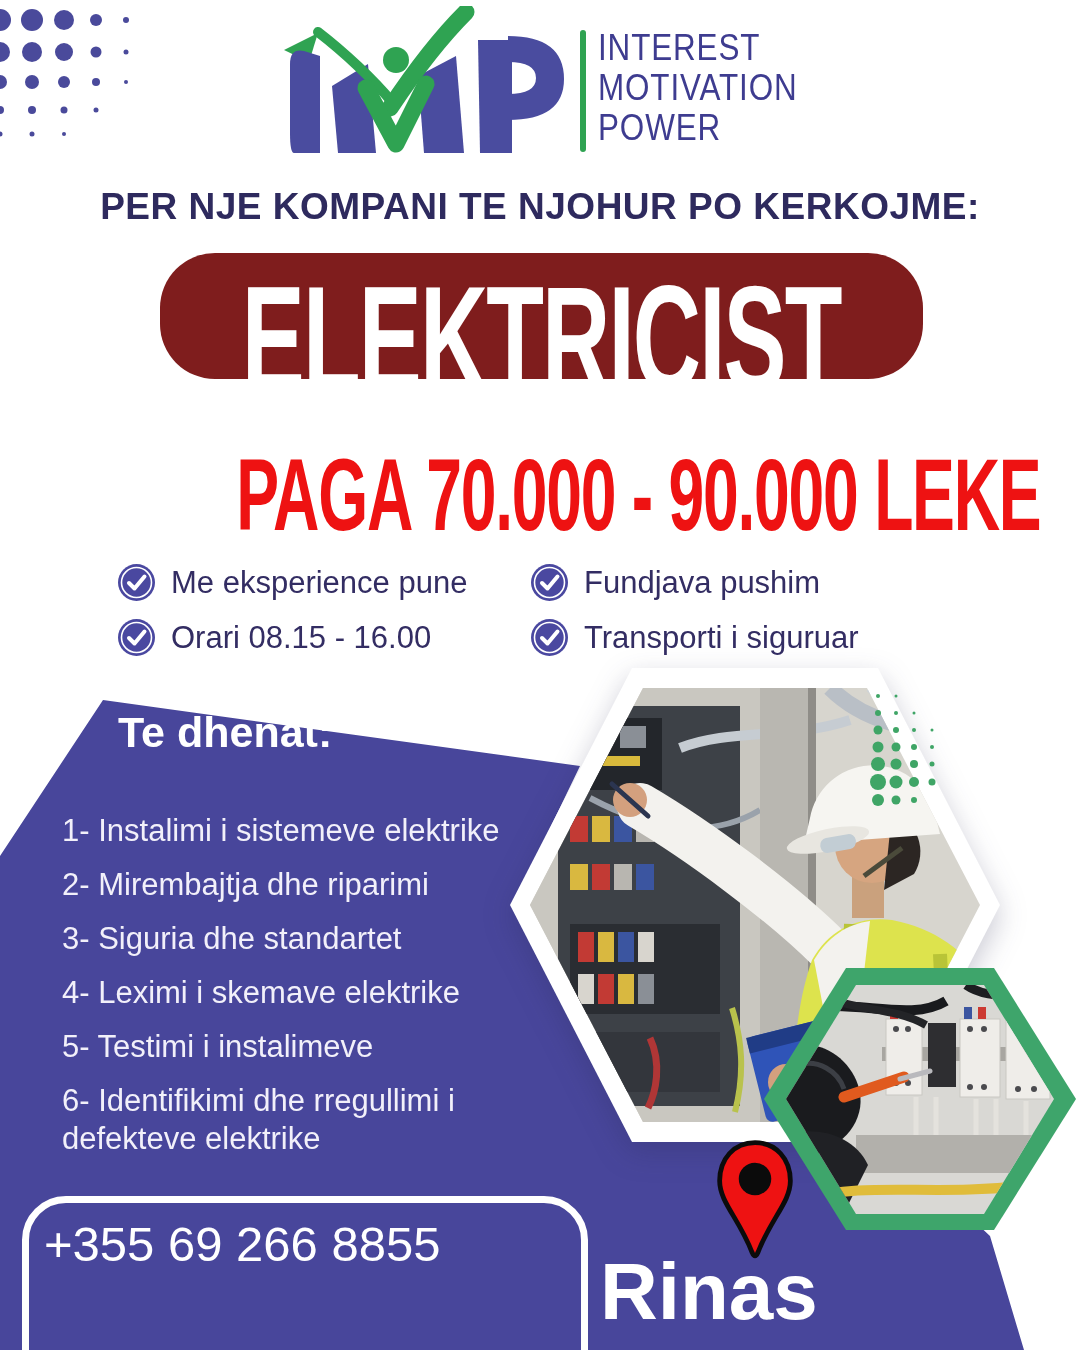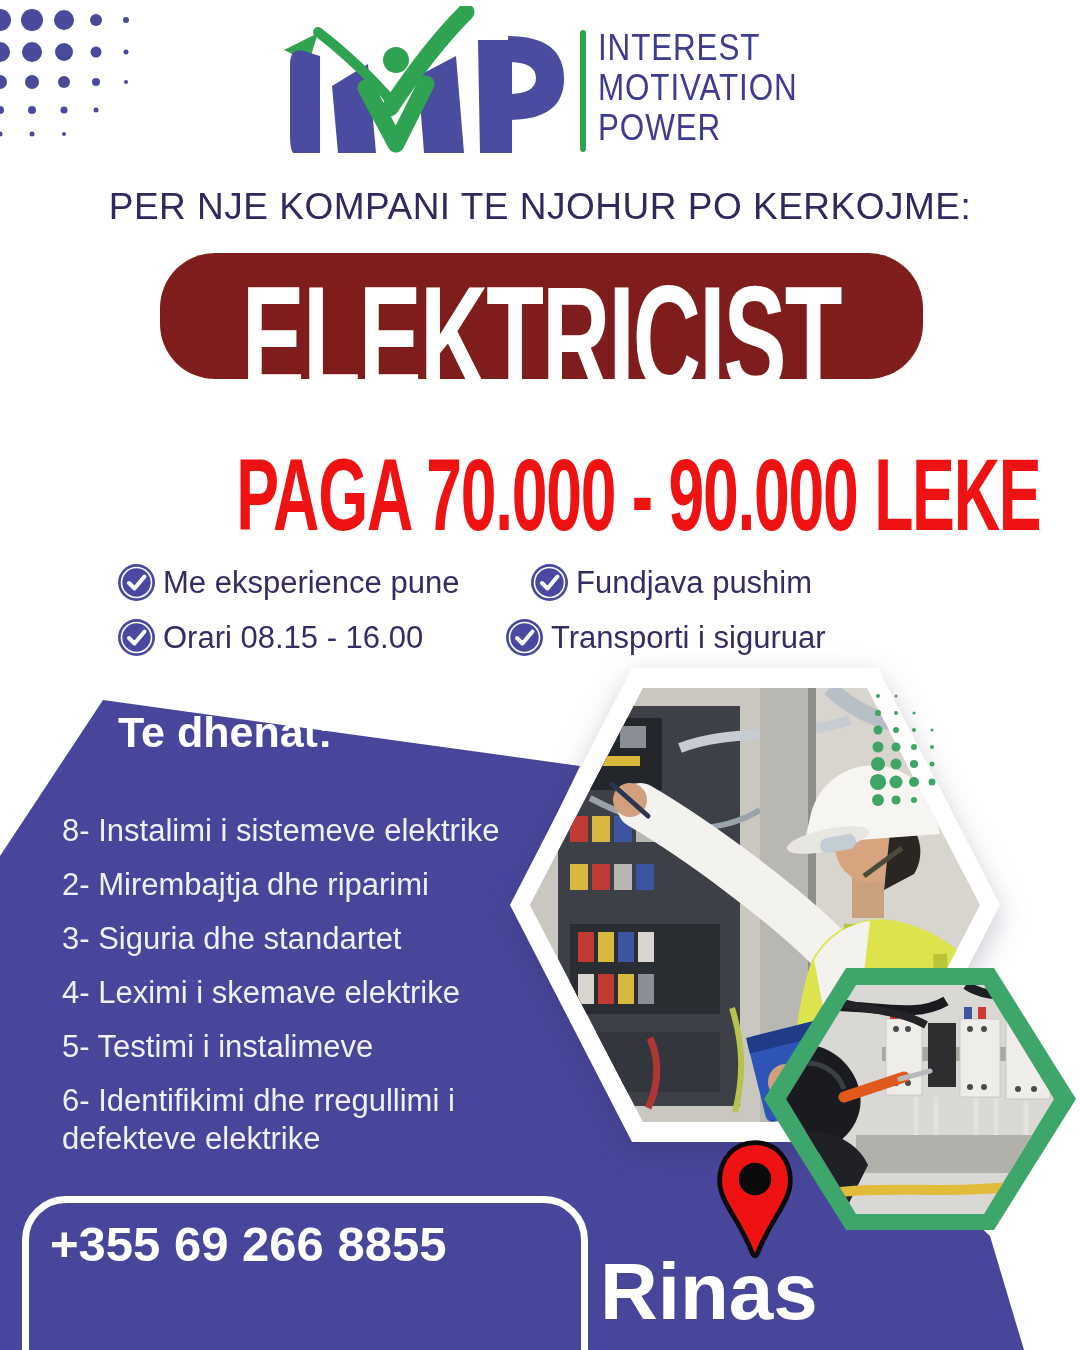--- a/index.html
+++ b/index.html
@@ -18,7 +18,7 @@
 
   
   #intro-line{left:0;top:186px;width:1080px;text-align:center;color:#2e2a5e;
-    font-size:37px;font-weight:400;letter-spacing:.5px;}
+    font-size:37px;font-weight:700;letter-spacing:.5px;}
   #title-box{left:160px;top:253px;width:763px;height:126px;background:#7f1d1d;border-radius:55px;
     display:flex;align-items:flex-start;justify-content:center;}
   #title-text{color:#ffffff;font-weight:700;font-size:150px;letter-spacing:-3px;

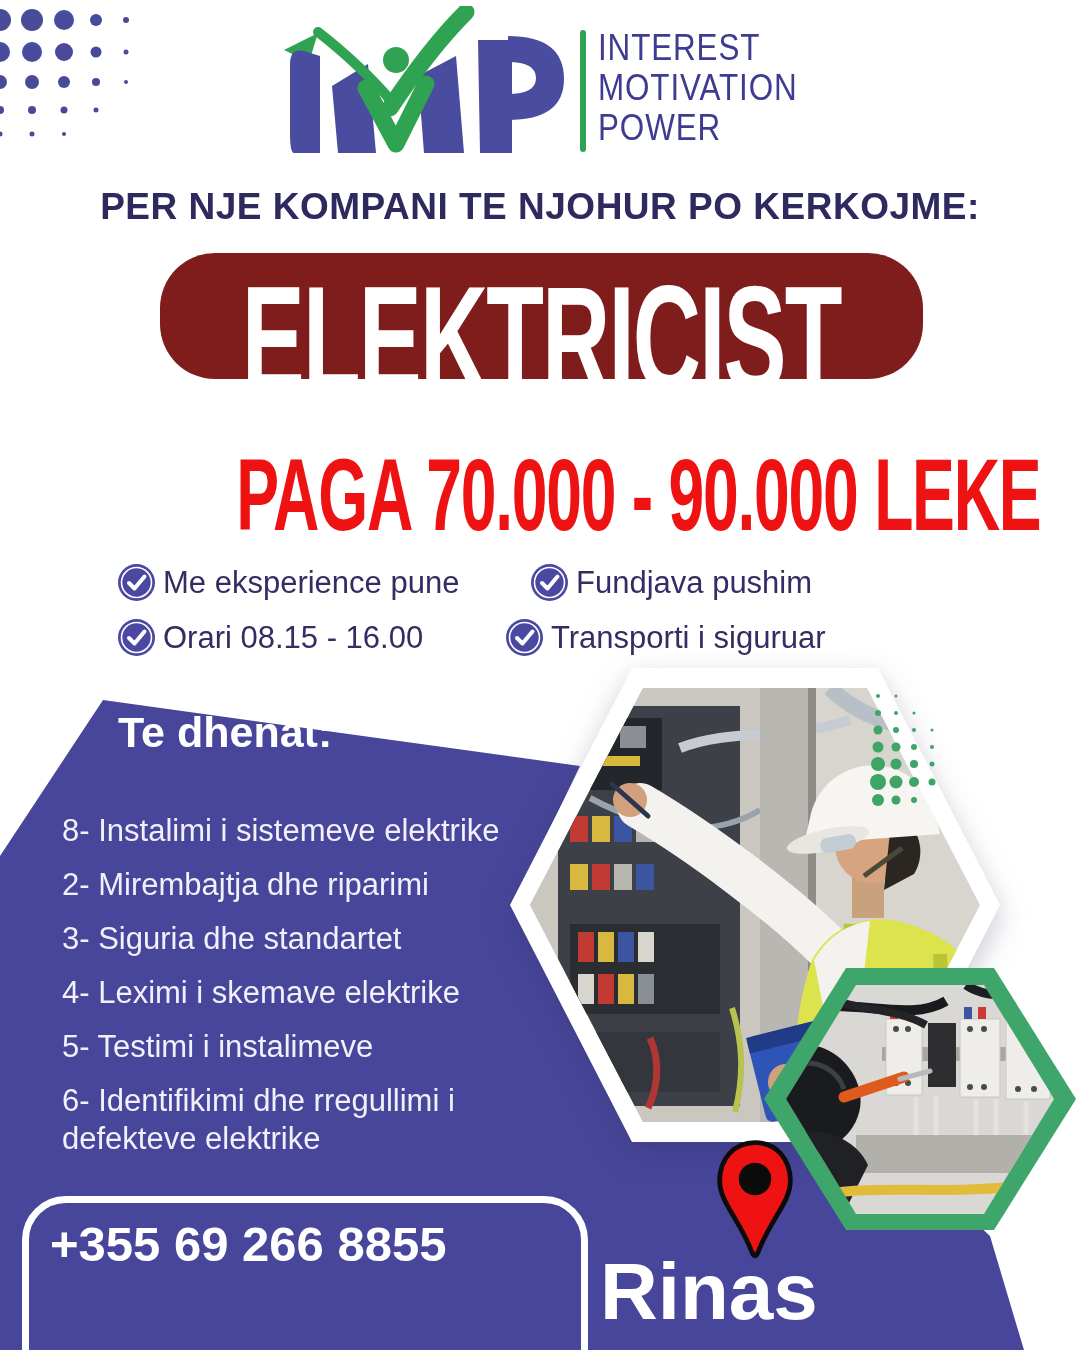--- a/index.html
+++ b/index.html
@@ -28,7 +28,7 @@
     letter-spacing:-2px;transform:scaleX(.63);transform-origin:center;white-space:nowrap;}
 
   
-  .benefit{position:absolute;display:flex;align-items:center;gap:8px;}
+  .benefit{position:absolute;display:flex;align-items:center;gap:16px;}
   .benefit-label{color:#332d63;font-size:31px;font-weight:500;white-space:nowrap;}
   .check-badge{width:37px;height:37px;flex:0 0 37px;}
 

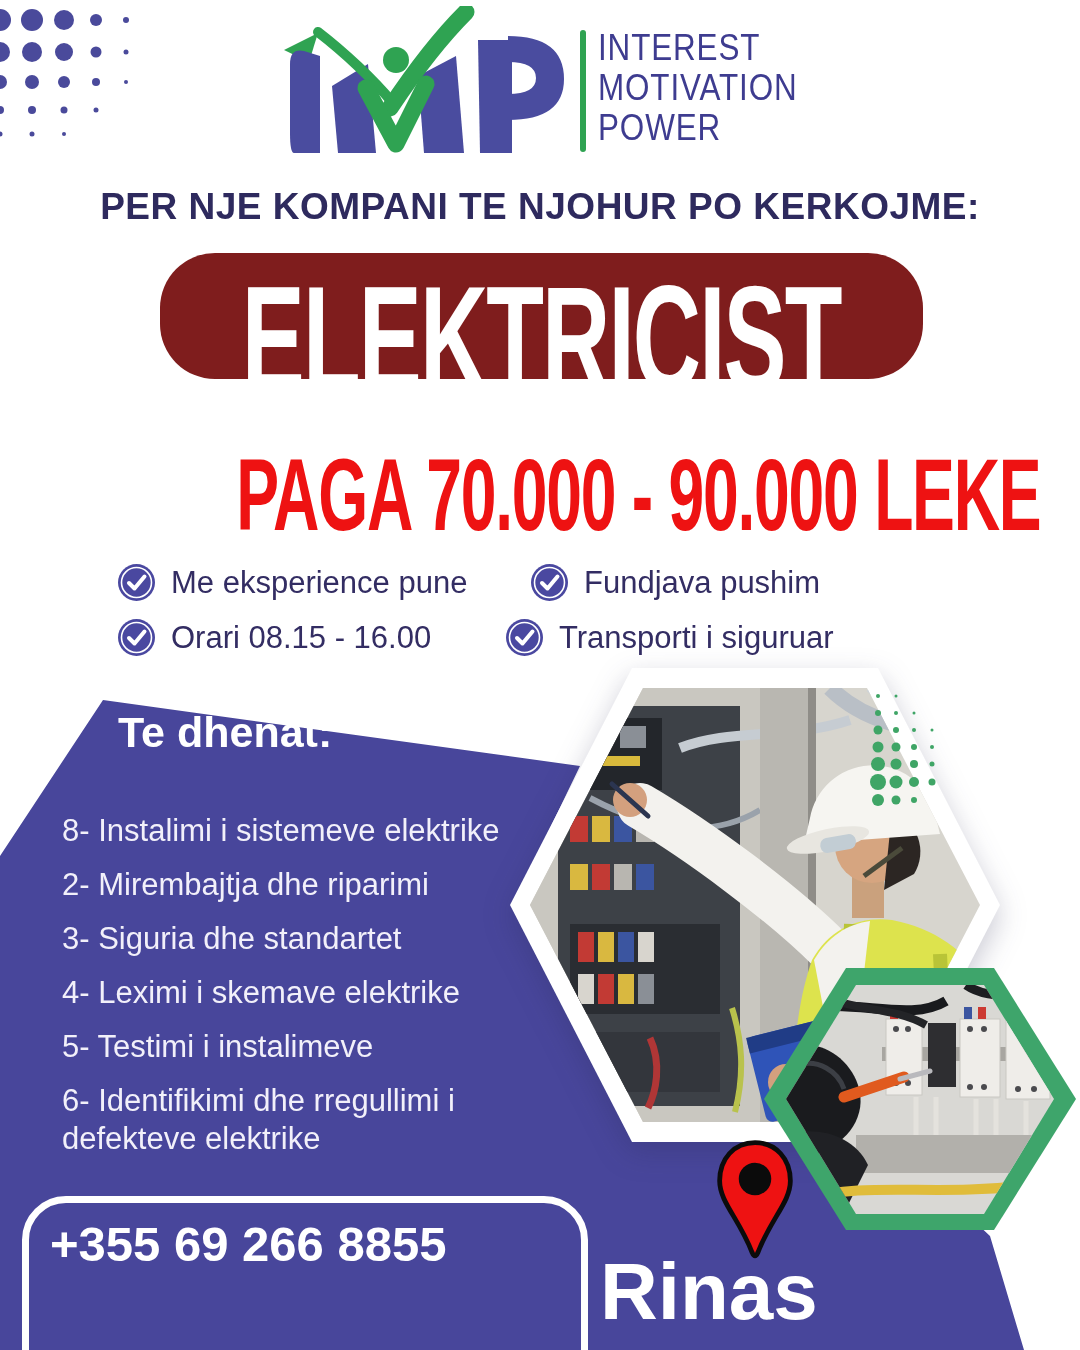--- a/index.html
+++ b/index.html
@@ -151,7 +151,7 @@
     </svg>
     <span class="benefit-label">Fundjava pushim</span>
   </div>
-  <div class="benefit" style="left:506px;top:619px">
+  <div class="benefit" style="left:531px;top:619px">
     <svg class="check-badge" viewBox="0 0 37 37">
       <circle cx="18.5" cy="18.5" r="18.5" fill="#4a48a0"></circle>
       <circle cx="18.5" cy="18.5" r="15" fill="none" stroke="#ffffff" stroke-width="1.6"></circle>

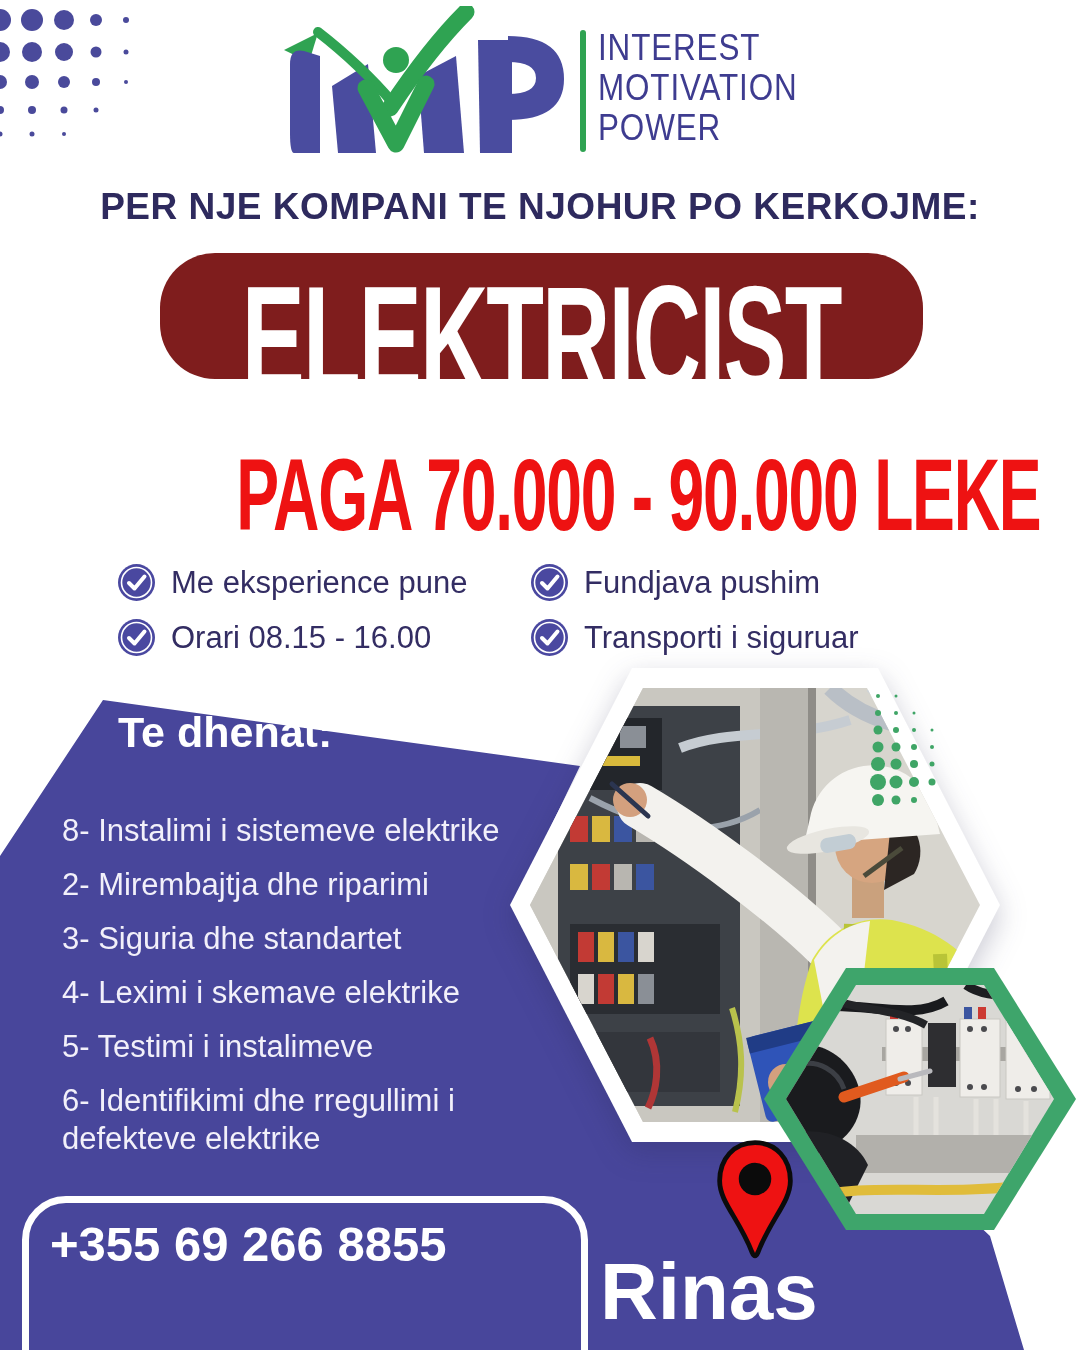--- a/index.html
+++ b/index.html
@@ -164,7 +164,7 @@
 
   <div class="abs" id="details-heading">Te dhenat:</div>
   <div class="abs" id="details-list">
-    <div class="detail-item">8- Instalimi i sistemeve elektrike</div>
+    <div class="detail-item">1- Instalimi i sistemeve elektrike</div>
     <div class="detail-item">2- Mirembajtja dhe riparimi</div>
     <div class="detail-item">3- Siguria dhe standartet</div>
     <div class="detail-item">4- Leximi i skemave elektrike</div>

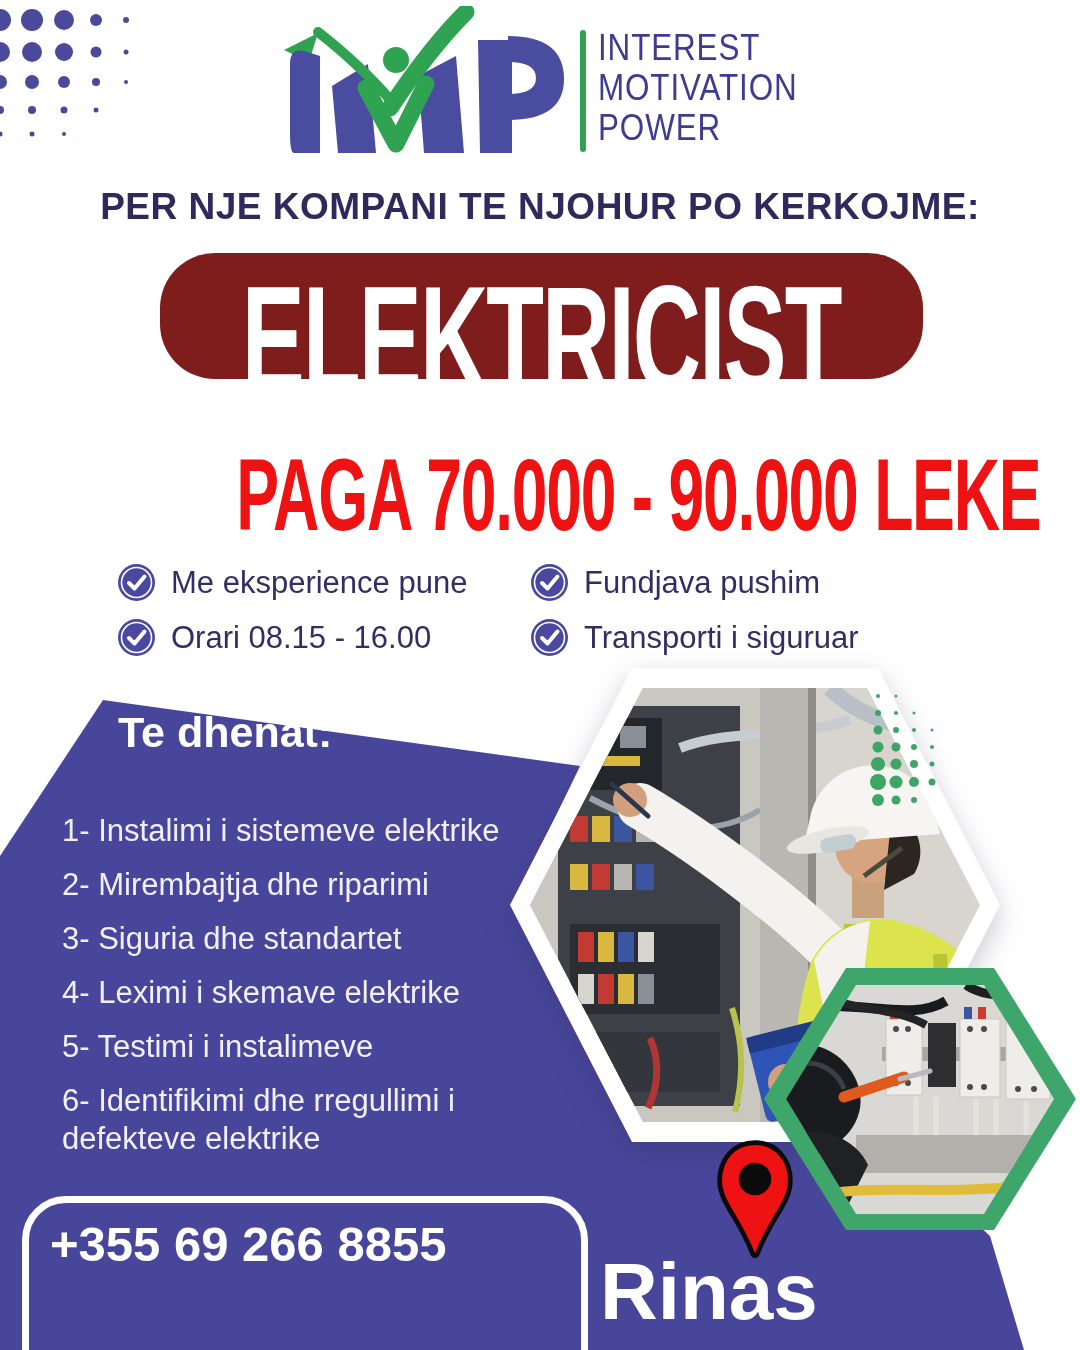--- a/index.html
+++ b/index.html
@@ -55,7 +55,7 @@
   
   #contact-box{left:22px;top:1196px;width:552px;height:200px;border:7px solid #ffffff;
     border-radius:44px;background:transparent;}
-  #contact-phone{left:44px;top:1216px;color:#ffffff;font-size:49px;font-weight:700;white-space:nowrap;margin-left:6px;}
+  #contact-phone{left:44px;top:1216px;color:#ffffff;font-size:49px;font-weight:400;white-space:nowrap;}
   #contact-email{left:38px;top:1292px;color:#ffffff;font-size:35px;font-weight:400;white-space:nowrap;}
   #location-name{left:600px;top:1246px;width:340px;text-align:left;color:#ffffff;
     font-size:80px;font-weight:700;}

